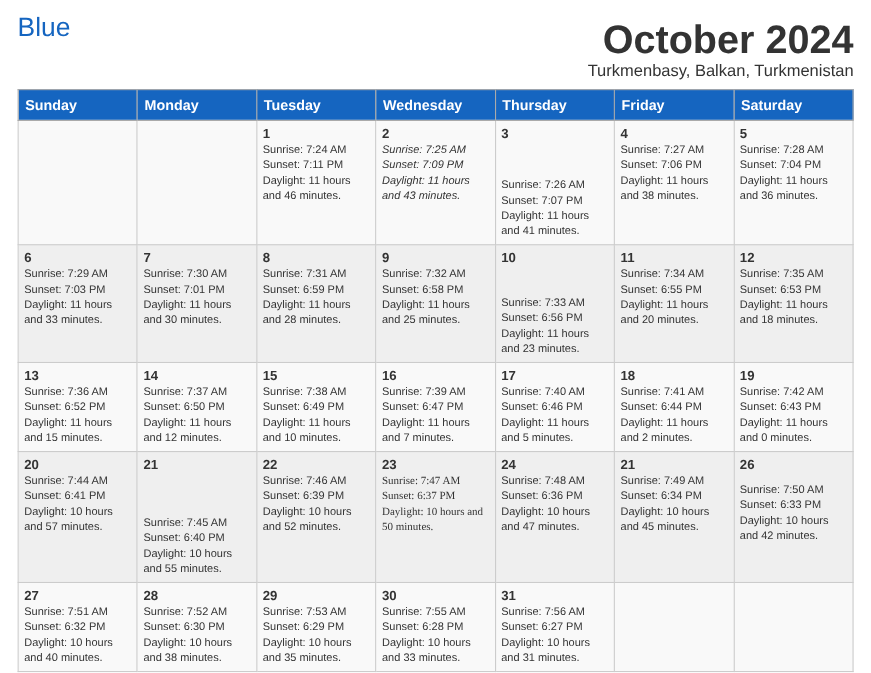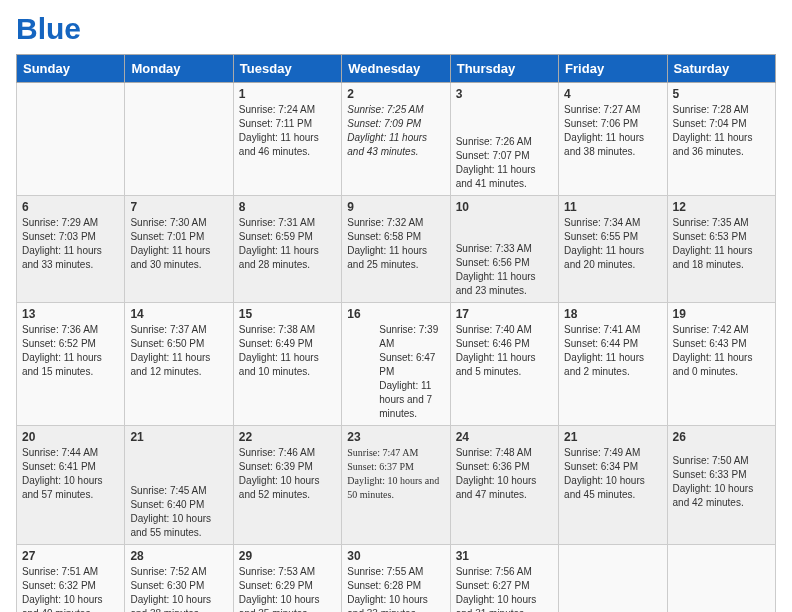--- a/index.html
+++ b/index.html
@@ -87,7 +87,7 @@
 
 <div class="header">
   <div class="logo">
-    <div style="font-size:30px;font-weight:bold;color:#1565c0;margin-top:-4px;">Blue</div>
+    <div style="font-size:24px;font-weight:normal;color:#1565c0;margin-top:-4px;">Blue</div>
   </div>
 </div>
 

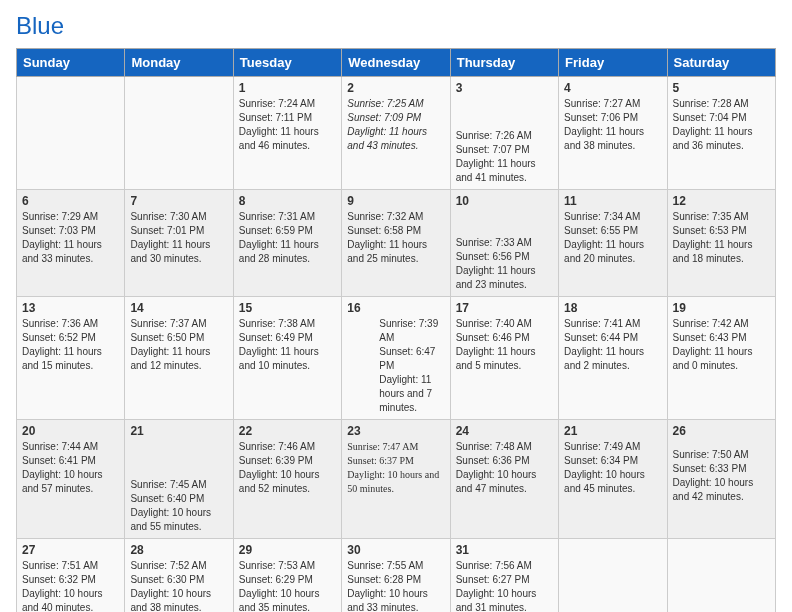--- a/index.html
+++ b/index.html
@@ -88,6 +88,10 @@
 <div class="header">
   <div class="logo">
     <div style="font-size:24px;font-weight:normal;color:#1565c0;margin-top:-4px;">Blue</div>
+  </div>
+  <div class="title-block">
+    <div class="month-title">October 2024</div>
+    <div class="subtitle">Turkmenbasy, Balkan, Turkmenistan</div>
   </div>
 </div>
 

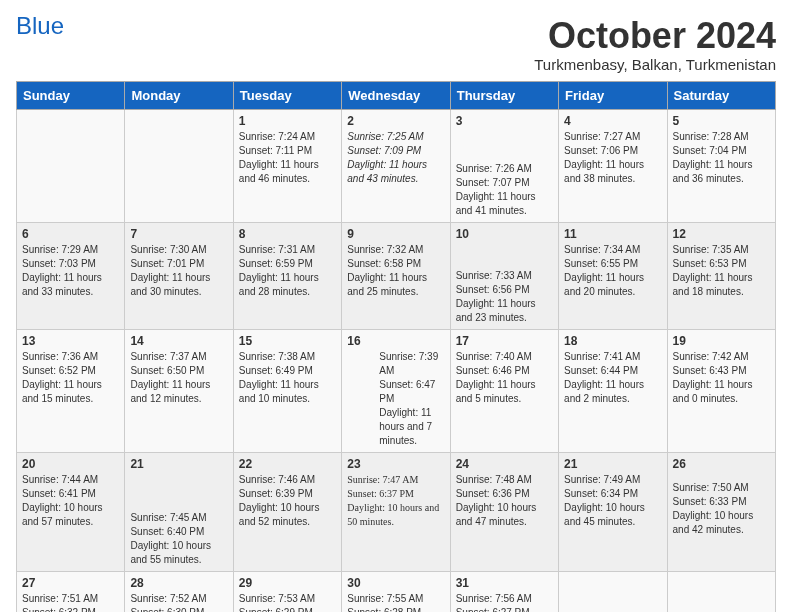--- a/index.html
+++ b/index.html
@@ -207,7 +207,7 @@
         </td>
         <td>
           <span class="day-num">16</span>
-          <div class="day-info" style="white-space: pre-line; margin-left: 32px;">Sunrise: 7:39 AM
+          <div class="day-info" style="white-space: pre-line;">Sunrise: 7:39 AM
 Sunset: 6:47 PM
 Daylight: 11 hours and 7 minutes.</div>
         </td>

